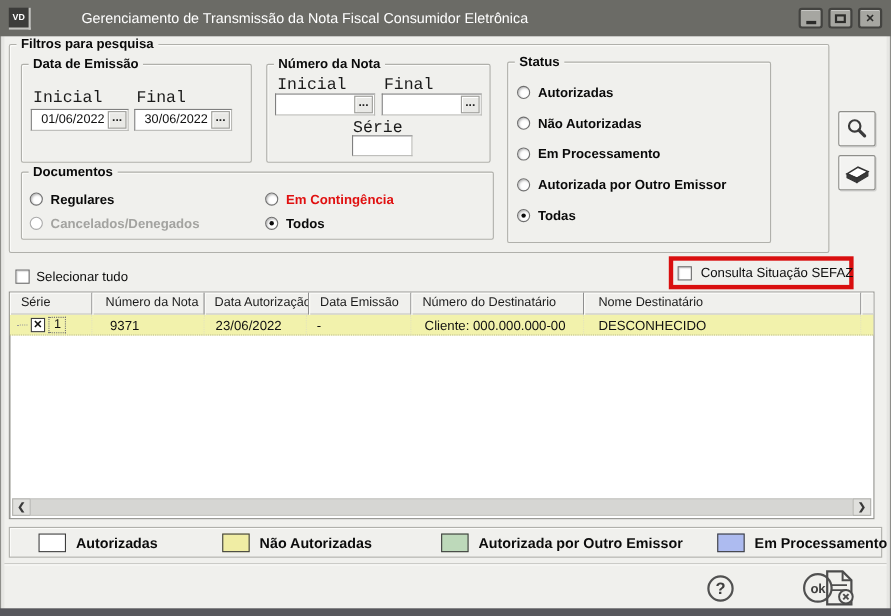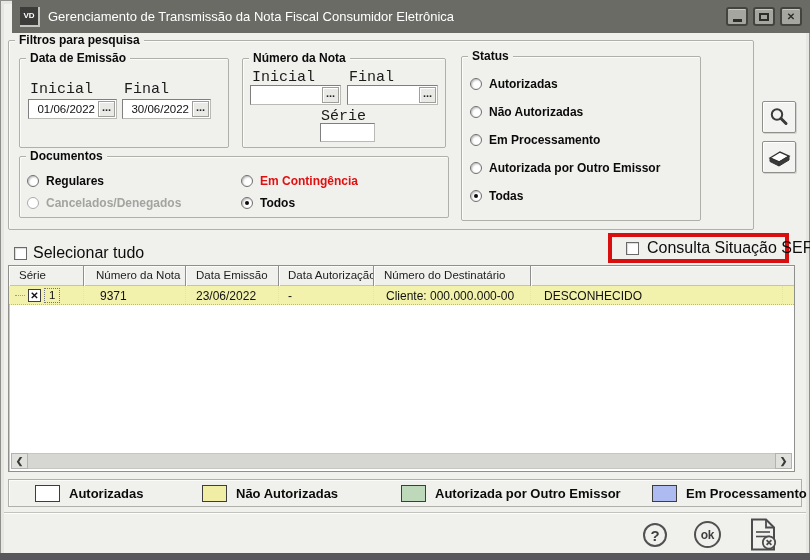--- a/index.html
+++ b/index.html
@@ -7,7 +7,7 @@
   .window{position:relative;width:810px;height:560px;background:#f0f0ed;overflow:hidden;
           box-shadow: inset 0 0 0 1px #8e8e8a, inset 0 0 0 4px #e6e6e3; cursor:default;}
   
-  .titlebar{position:absolute;left:12px;top:0;right:0;height:33px;background:#6b6b66;
+  .titlebar{position:absolute;left:0;top:0;right:0;height:33px;background:#6b6b66;
             display:flex;align-items:center;padding:0 8px;gap:8px;box-sizing:border-box;z-index:10;}
   .app-icon{width:20px;height:20px;background:#3c3c3a;color:#fff;font-size:8px;font-weight:bold;
             display:flex;align-items:center;justify-content:center;flex:none;

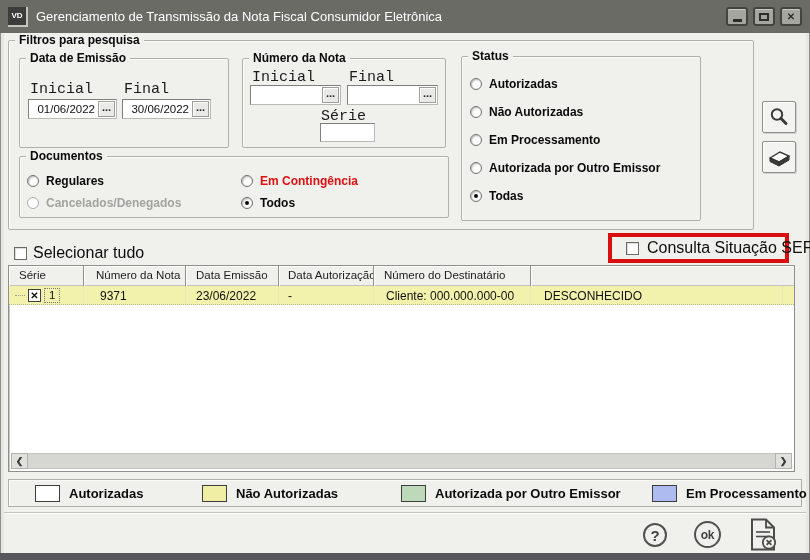--- a/index.html
+++ b/index.html
@@ -12,7 +12,7 @@
   .app-icon{width:20px;height:20px;background:#3c3c3a;color:#fff;font-size:8px;font-weight:bold;
             display:flex;align-items:center;justify-content:center;flex:none;
             border-right:2px solid #c4c4c0;border-bottom:2px solid #c4c4c0;box-sizing:border-box;}
-  .title{color:#ffffff;font-size:13px;white-space:nowrap;}
+  .title{color:#ffffff;font-size:13px;white-space:nowrap;margin-left:38px;}
   .win-controls{margin-left:auto;display:flex;gap:5px;}
   .wbtn{width:22px;height:19px;background:#a6a6a1;border:2px solid #434340;border-radius:3px;
         display:flex;align-items:center;justify-content:center;color:#2c2c2a;font-weight:bold;

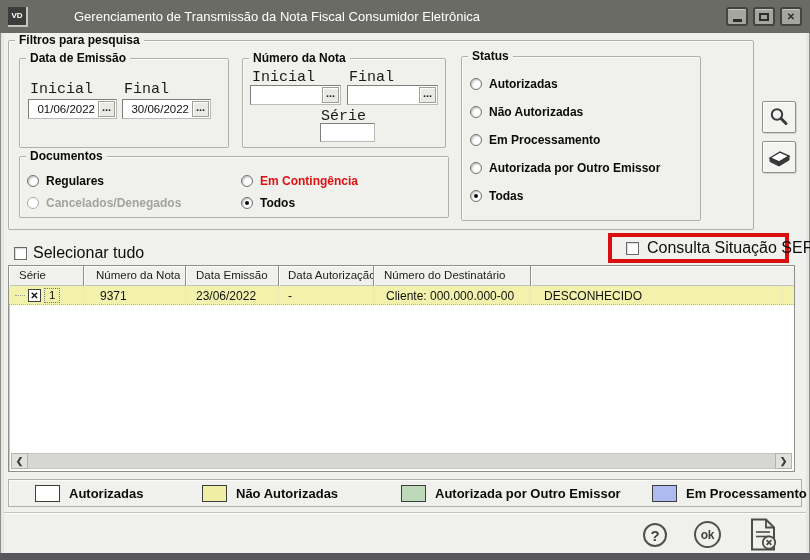--- a/index.html
+++ b/index.html
@@ -44,7 +44,7 @@
   .opt-row.alert .olabel{color:#e01010;}
   .cbx{width:13px;height:13px;background:#fff;border:1px solid #6a6a6a;box-sizing:border-box;
        box-shadow: inset 1px 1px 1px rgba(0,0,0,.15);flex:none;}
-  .plain-label{font-size:16px;color:#0d0d0d;white-space:nowrap;}
+  .plain-label{font-size:12px;color:#0d0d0d;white-space:nowrap;}
   
   .toolbtn{position:absolute;width:34px;height:32px;background:#f3f3f1;border:1px solid #8e8e8a;
            border-radius:2px;display:flex;align-items:center;justify-content:center;box-sizing:border-box;

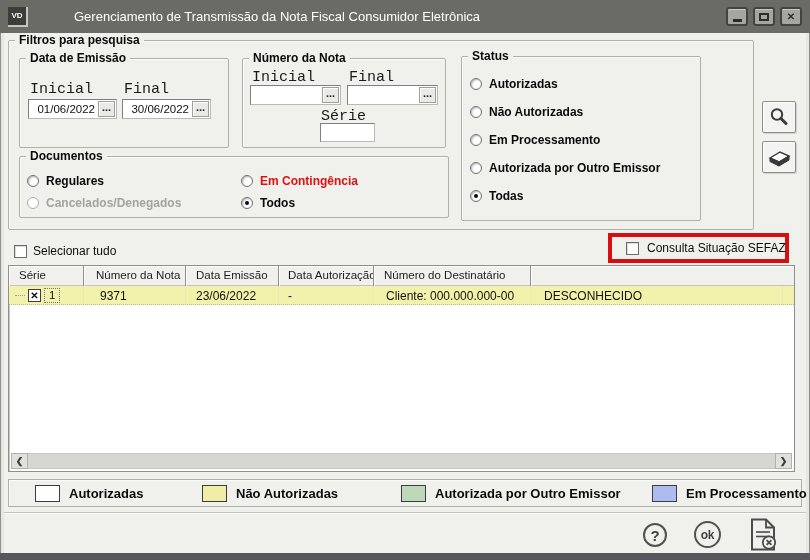--- a/index.html
+++ b/index.html
@@ -70,8 +70,8 @@
           display:flex;align-items:center;justify-content:center;font-weight:bold;box-sizing:border-box;flex:none;}
   .strack{flex:1;background:#d6d6d3;border-top:1px solid #c6c6c2;border-bottom:1px solid #c6c6c2;box-sizing:border-box;}
   
-  .red-box{position:absolute;left:608px;top:233px;width:181px;height:30px;border:4px solid #d90f0f;
-           box-sizing:border-box;z-index:6;display:flex;align-items:center;gap:8px;padding-left:14px;}
+  .red-box{position:absolute;left:608px;top:233px;width:168px;height:30px;border:4px solid #d90f0f;
+           box-sizing:border-box;z-index:6;display:flex;align-items:center;gap:8px;padding-left:4px;}
   
   .legend{position:absolute;left:8px;top:479px;width:794px;height:28px;background:#f0f0ed;
           border:1px solid #b0b0ab;box-sizing:border-box;box-shadow: inset 1px 1px 0 #fbfbf9;}

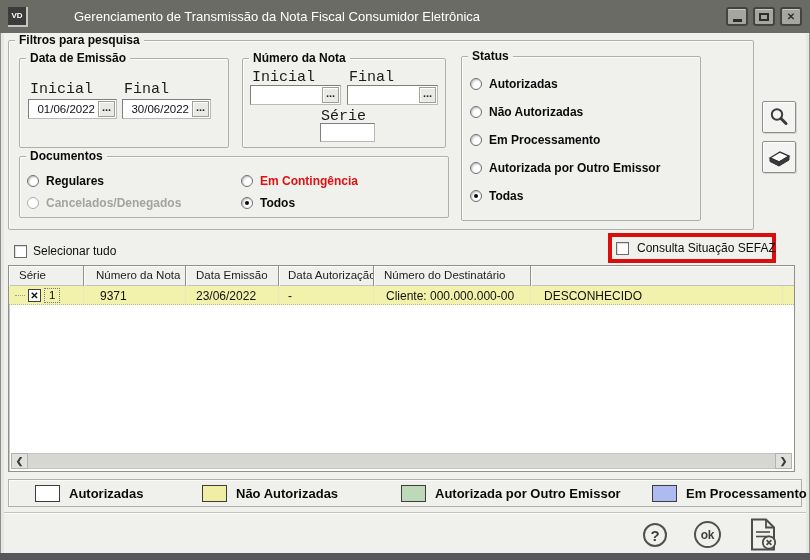--- a/index.html
+++ b/index.html
@@ -218,8 +218,8 @@
     <div class="gh" id="grid-header">
         <div class="th" style="width: 75px; padding-left: 10px;">Série</div>
         <div class="th" style="width: 102px; padding-left: 12px;">Número da Nota</div>
+        <div class="th" style="width: 95px; padding-left: 9px;">Data Autorização</div>
         <div class="th" style="width: 93px; padding-left: 10px;">Data Emissão</div>
-        <div class="th" style="width: 95px; padding-left: 9px;">Data Autorização</div>
         <div class="th" style="width: 157px; padding-left: 10px;">Número do Destinatário</div>
         <div class="th fill"></div>
       </div>

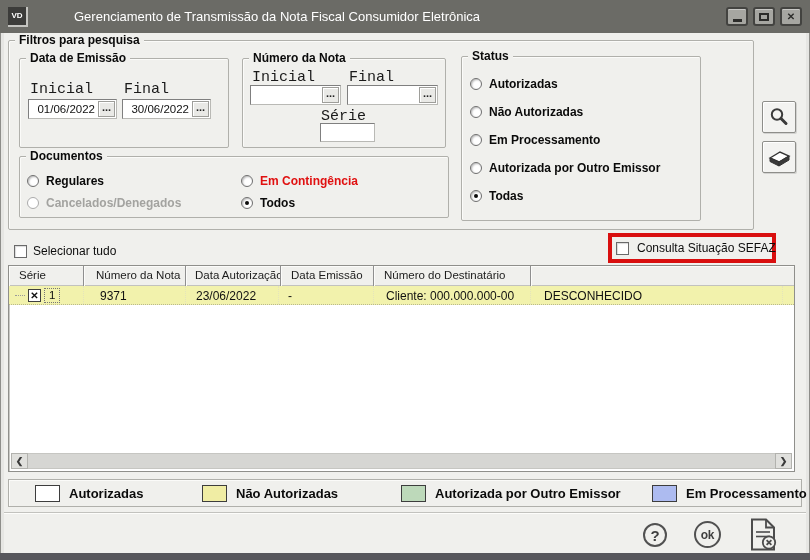--- a/index.html
+++ b/index.html
@@ -221,6 +221,7 @@
         <div class="th" style="width: 95px; padding-left: 9px;">Data Autorização</div>
         <div class="th" style="width: 93px; padding-left: 10px;">Data Emissão</div>
         <div class="th" style="width: 157px; padding-left: 10px;">Número do Destinatário</div>
+        <div class="th" style="width: 252px; padding-left: 13px;">Nome Destinatário</div>
         <div class="th fill"></div>
       </div>
     <div id="grid-body">

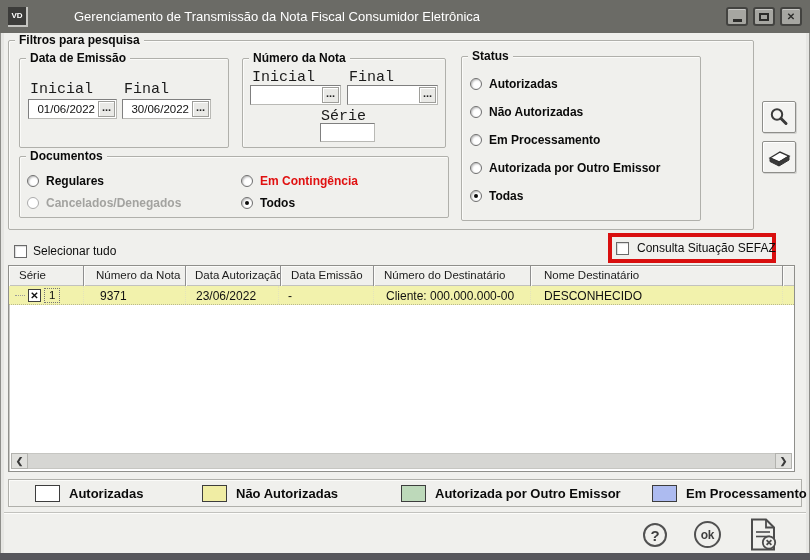--- a/index.html
+++ b/index.html
@@ -268,7 +268,7 @@
   <div class="circle-btn" style="left:643px;top:523px;width:24px;height:24px;font-size:15px;">
     <span>?</span>
   </div>
-  <div class="circle-btn" style="left:694px;top:521px;width:27px;height:27px;font-size:12px;letter-spacing:-0.3px;">
+  <div class="circle-btn" style="left:730px;top:521px;width:27px;height:27px;font-size:12px;letter-spacing:-0.3px;">
     <span>ok</span>
   </div>
   <div class="docbtn">

